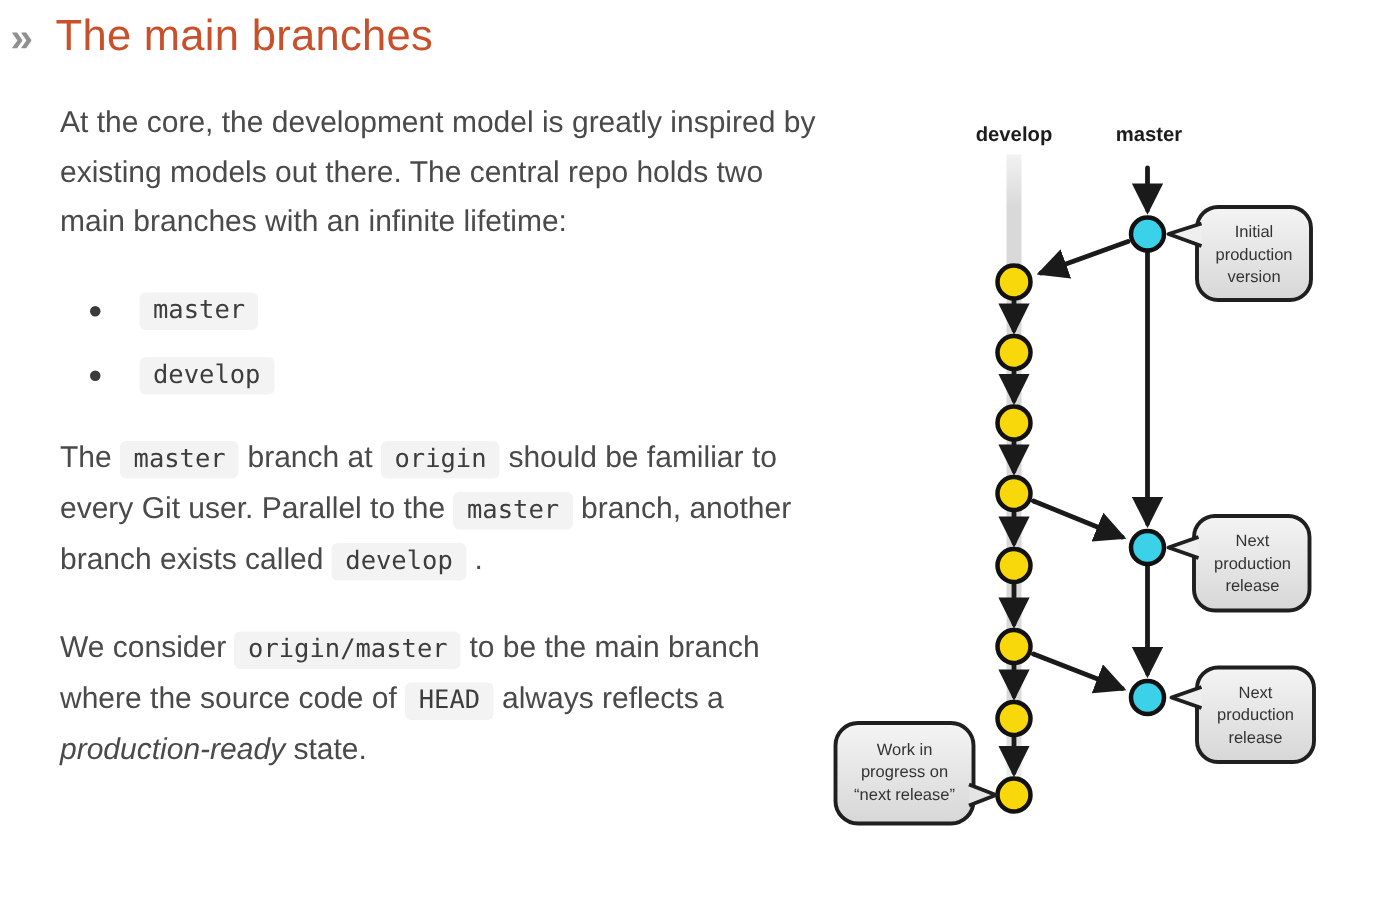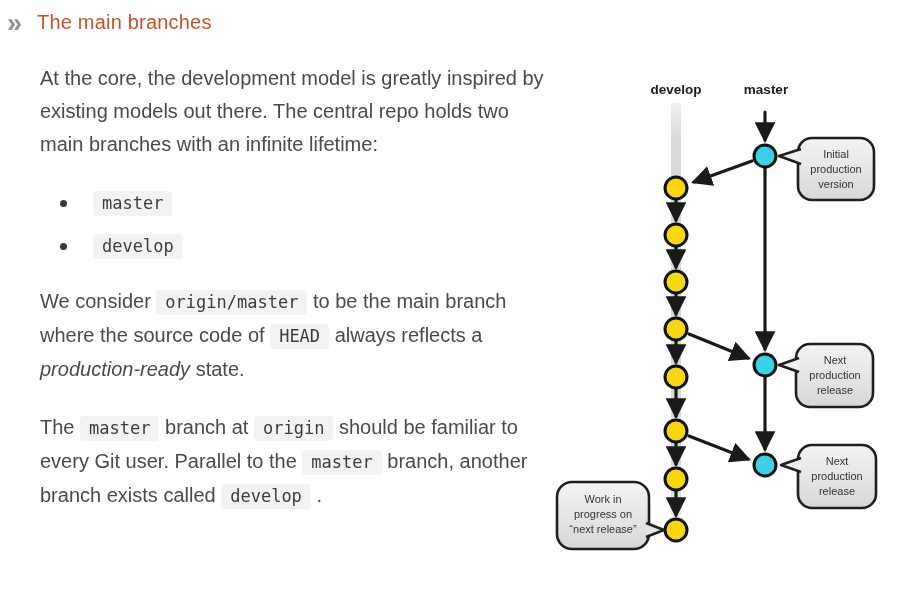--- a/index.html
+++ b/index.html
@@ -32,7 +32,7 @@
     padding-top: 2px;
   }
   h1.page-title {
-    font-size: 20px;
+    font-size: 29px;
     font-weight: 400;
     color: #c8502b;
     letter-spacing: 0.2px;

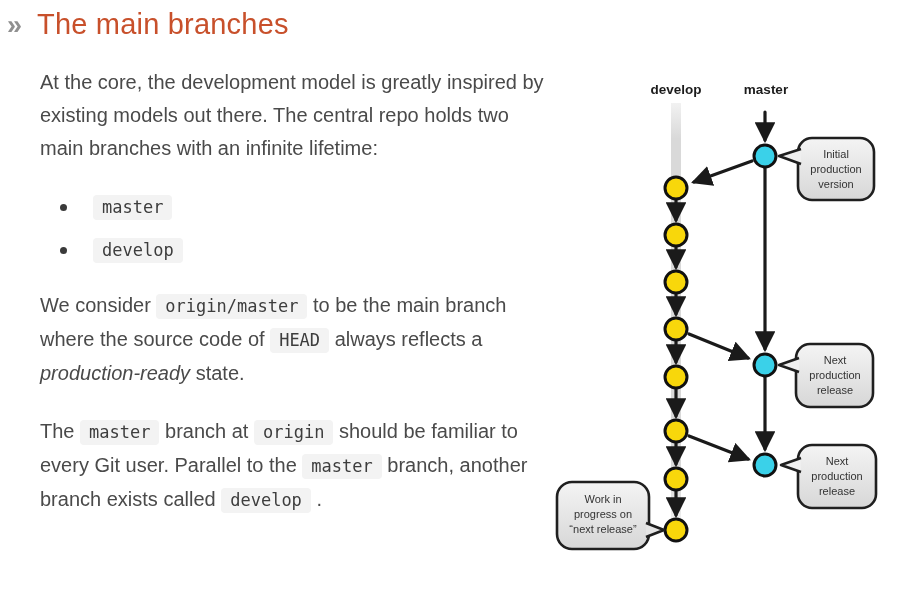--- a/index.html
+++ b/index.html
@@ -117,9 +117,9 @@
       </li>
     </ul>
 
+    <p class="body-par"><span>The </span><code class="chip">master</code><span> branch at </span><code class="chip">origin</code><span> should be familiar to every Git user. Parallel to the </span><code class="chip">master</code><span> branch, another branch exists called </span><code class="chip">develop</code><span> .</span></p>
+
     <p class="body-par"><span>We consider </span><code class="chip">origin/master</code><span> to be the main branch where the source code of </span><code class="chip">HEAD</code><span> always reflects a </span><em>production-ready</em><span> state.</span></p>
-
-    <p class="body-par"><span>The </span><code class="chip">master</code><span> branch at </span><code class="chip">origin</code><span> should be familiar to every Git user. Parallel to the </span><code class="chip">master</code><span> branch, another branch exists called </span><code class="chip">develop</code><span> .</span></p>
 
   </div>
 

